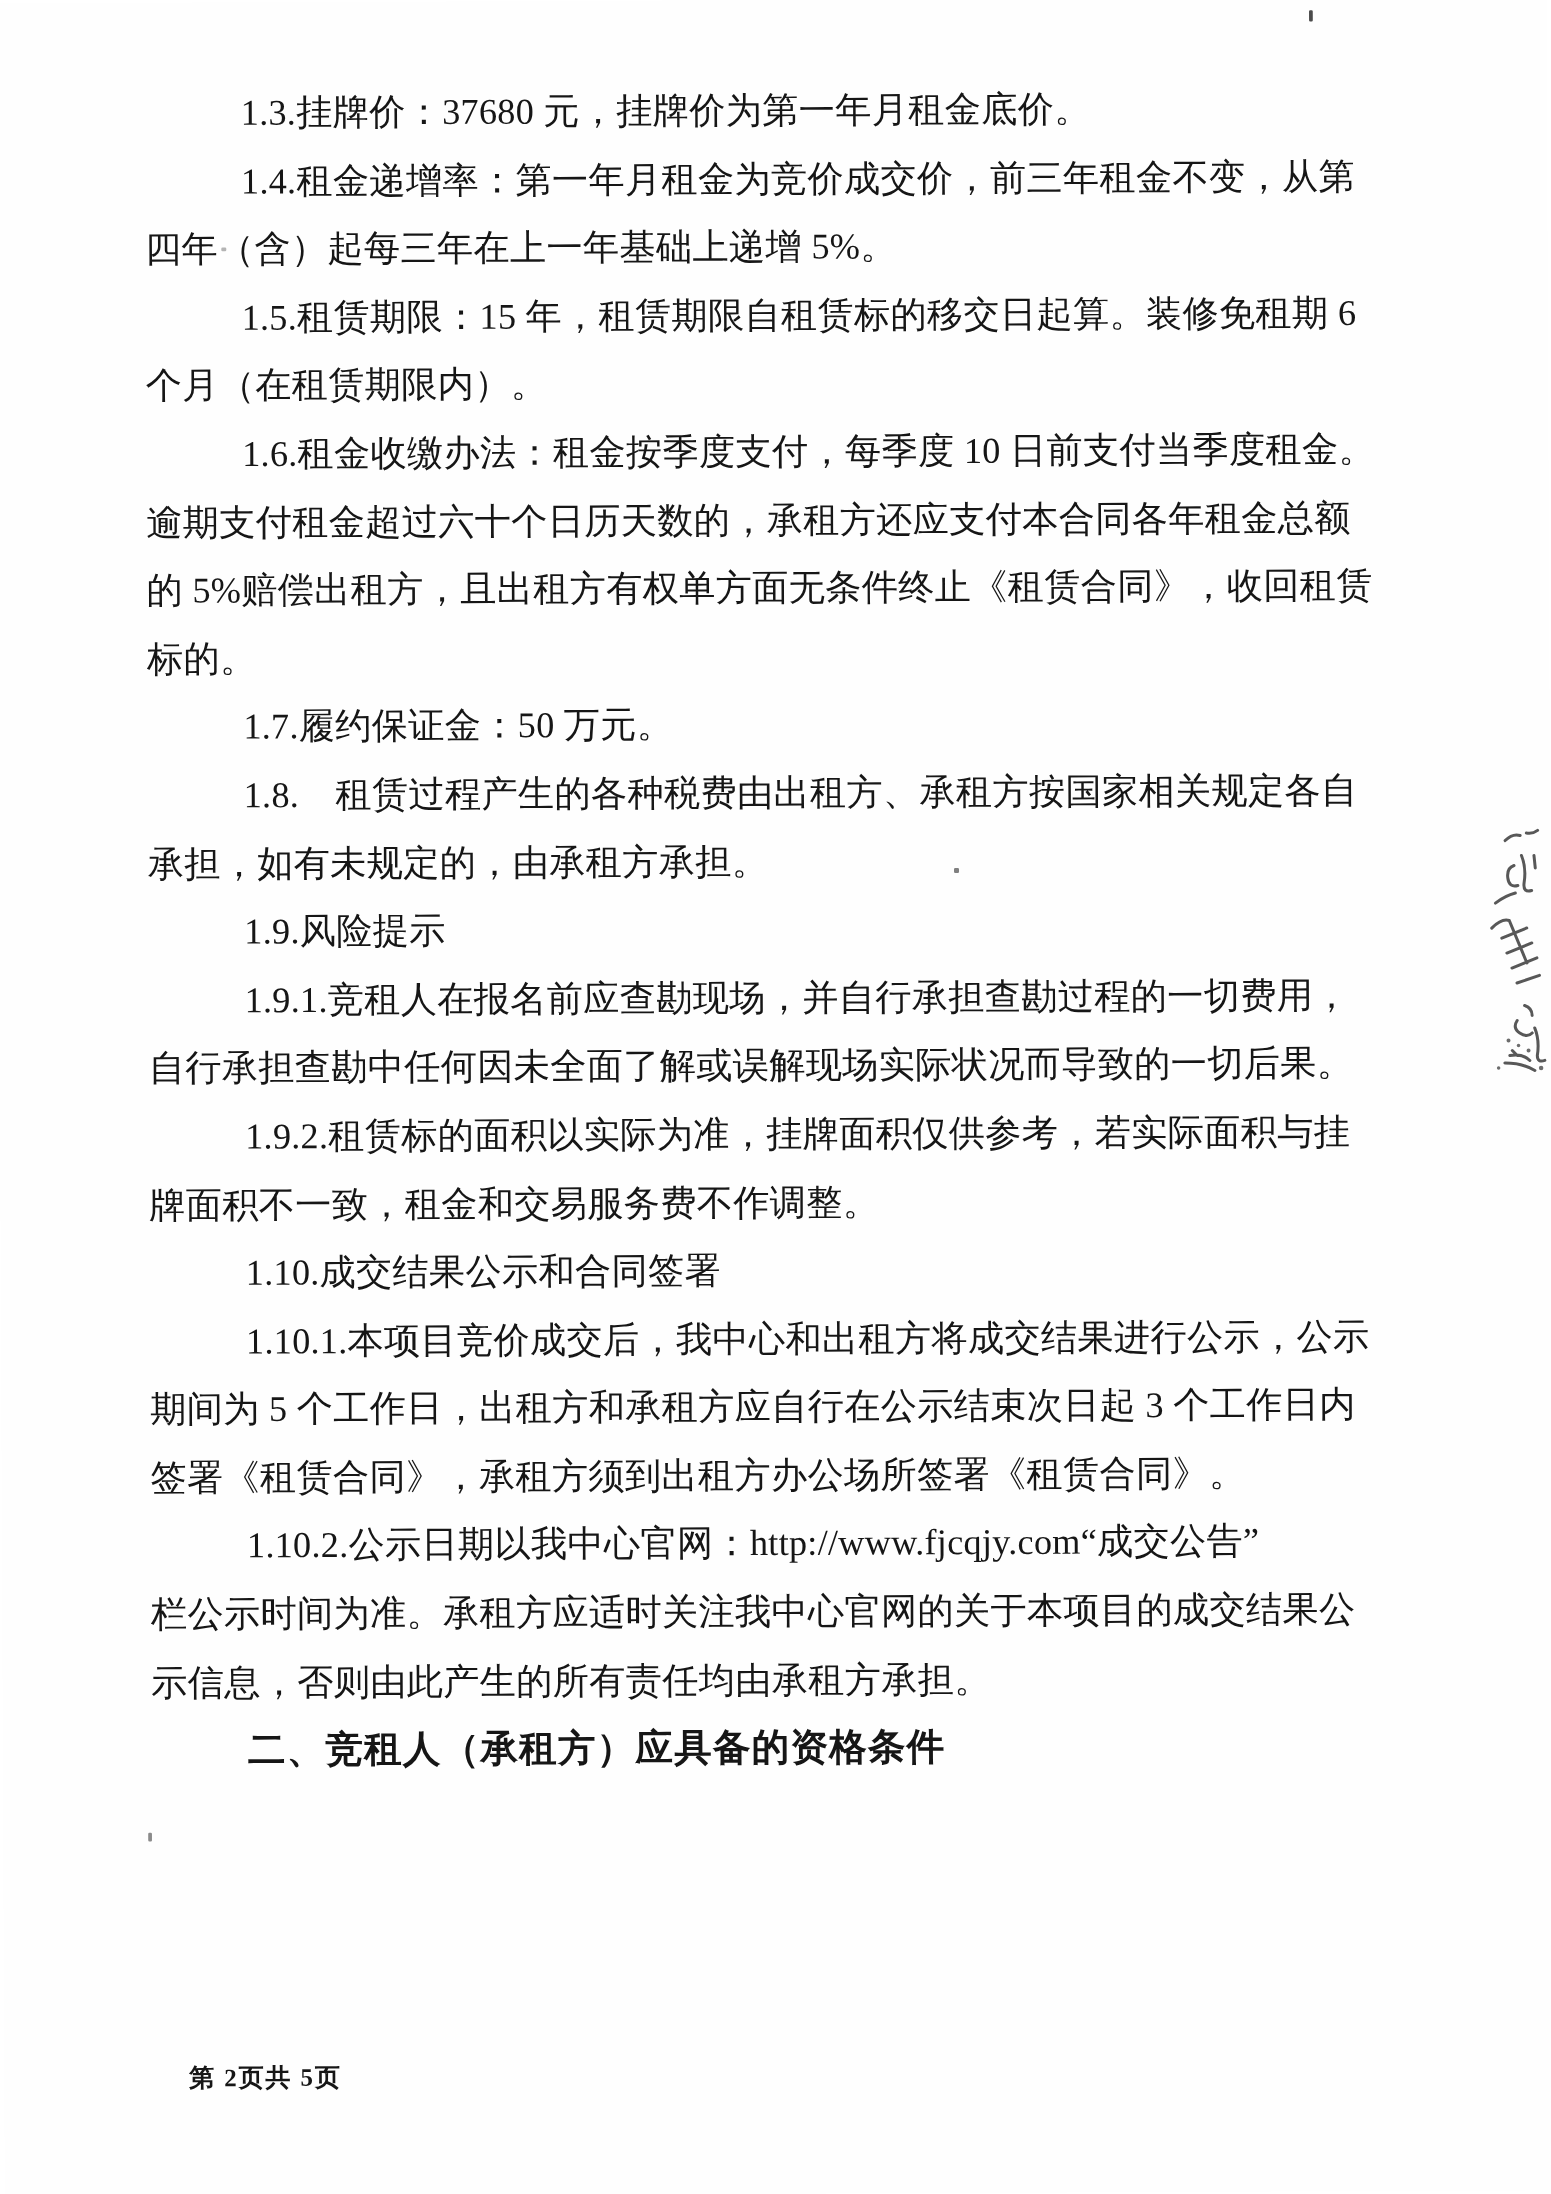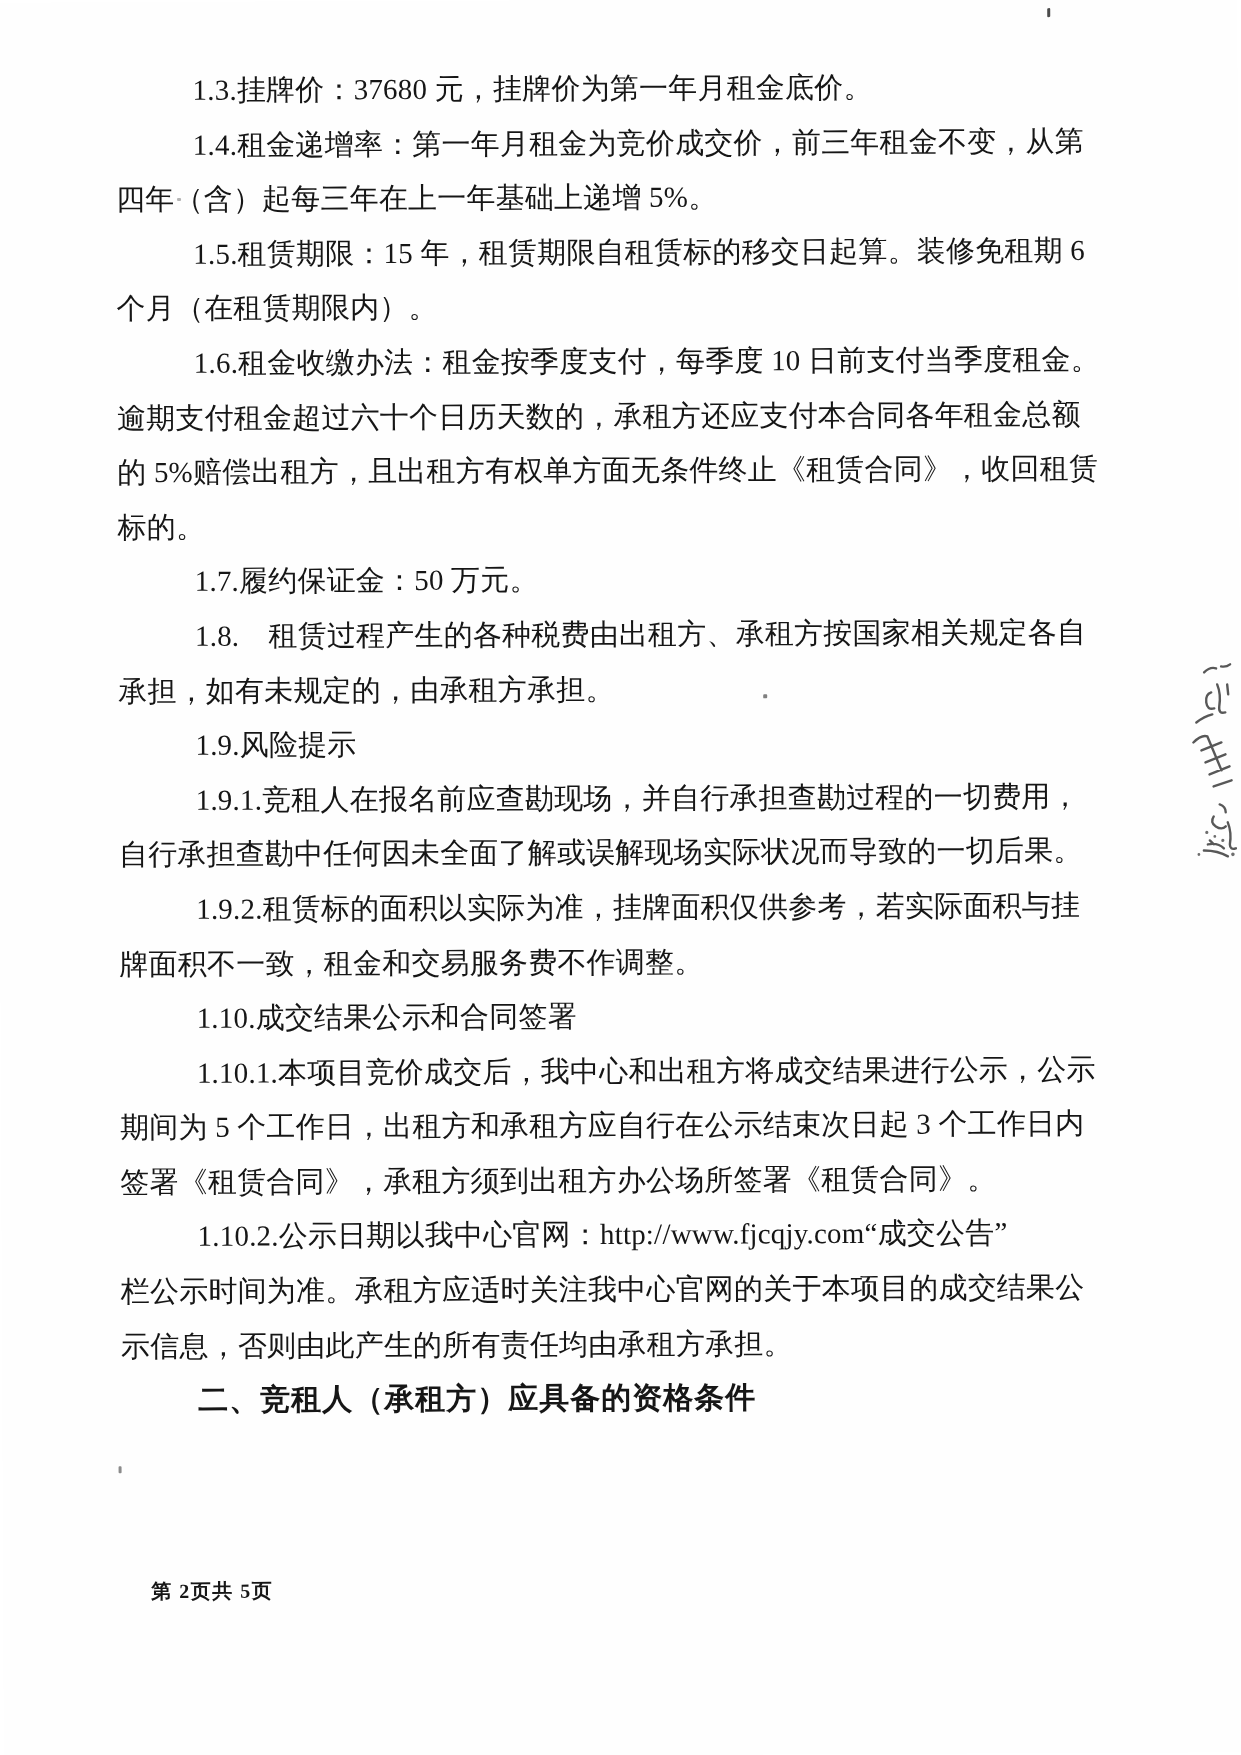--- a/index.html
+++ b/index.html
@@ -44,7 +44,7 @@
   .footer {
     position: absolute;
     left: 148px;
-    top: 1576px;
+    top: 1647px;
     font-size: 20px;
     font-weight: 600;
     letter-spacing: 1.5px;

